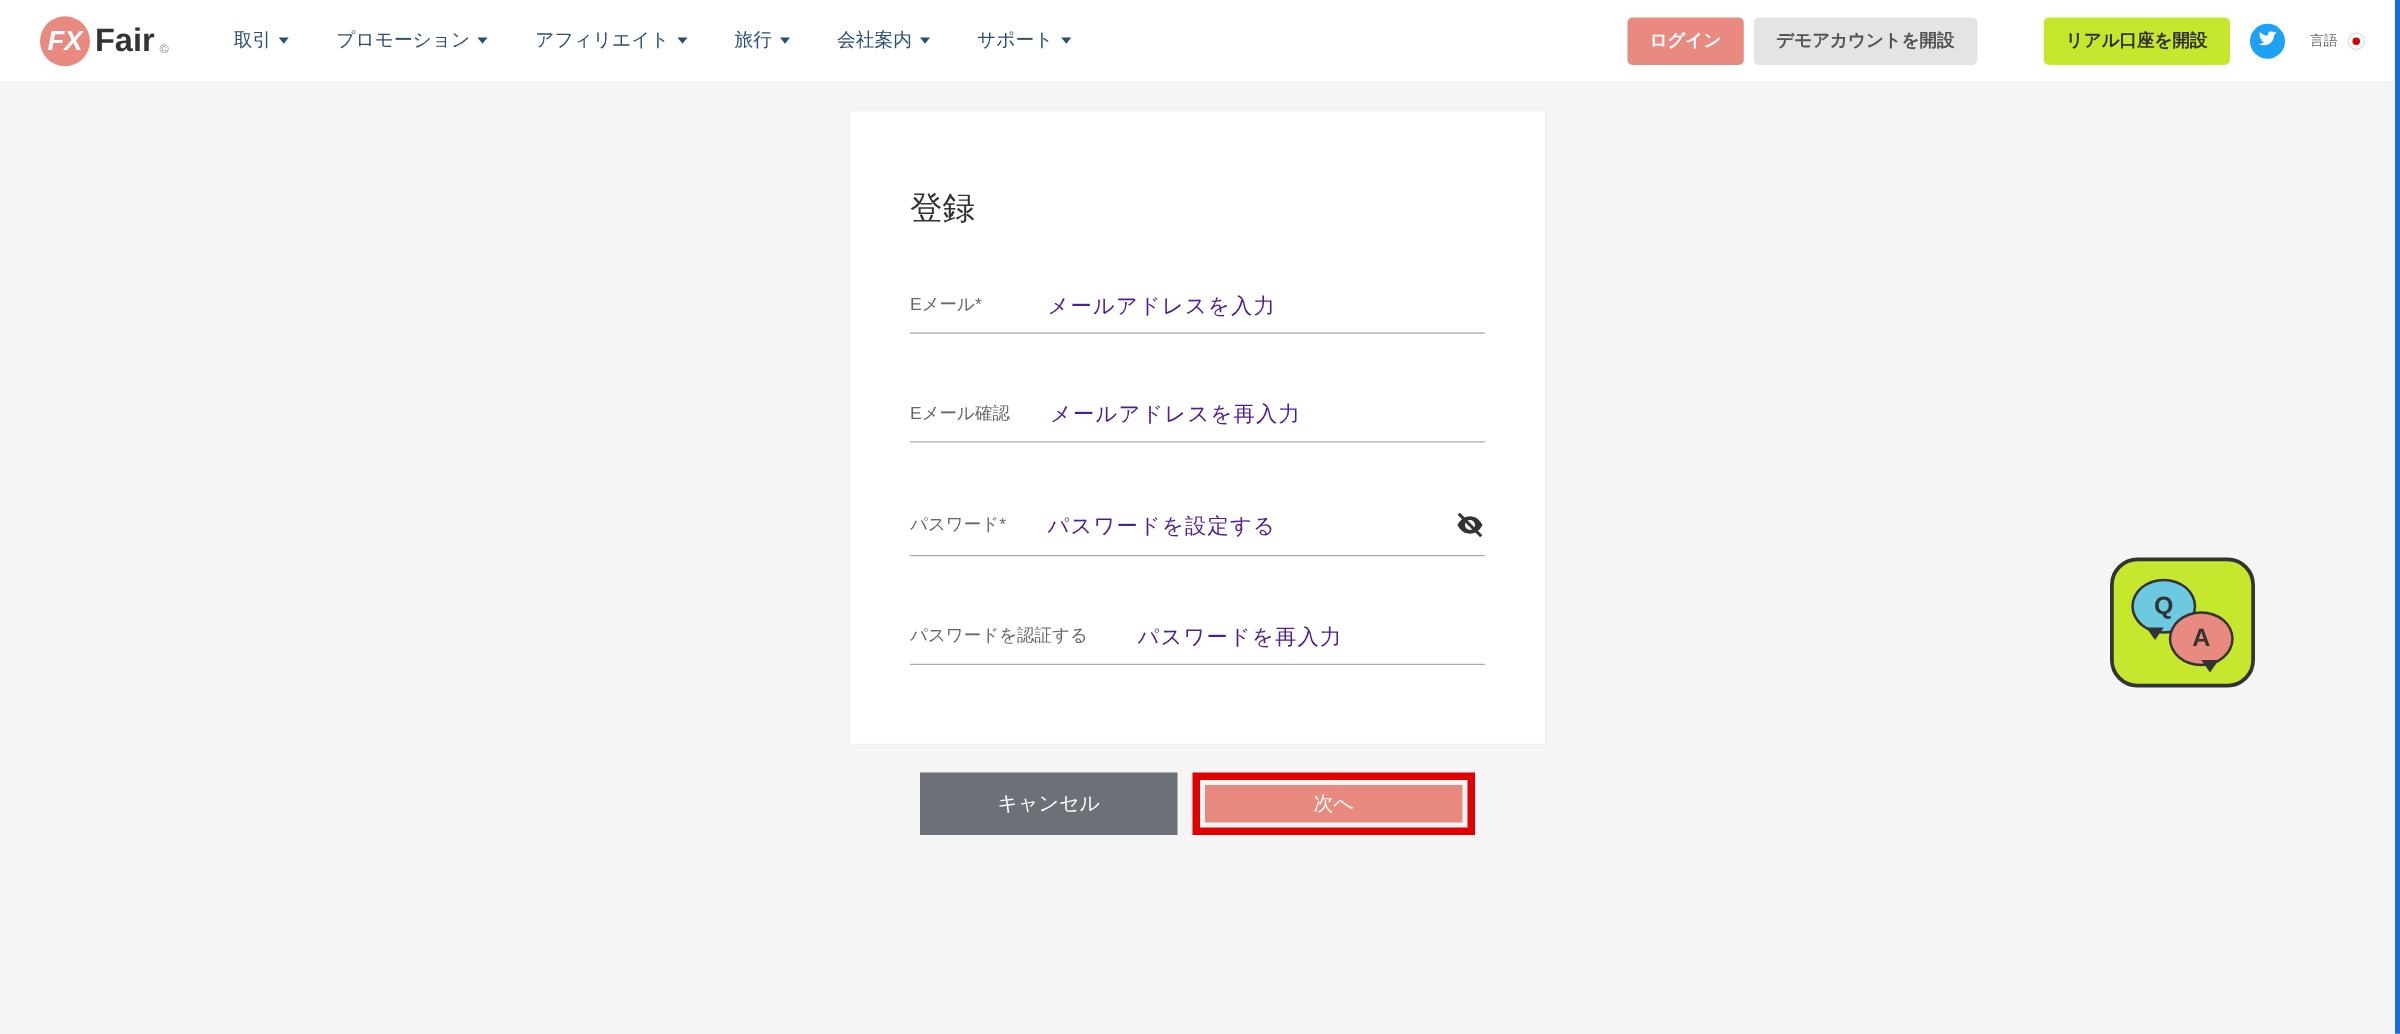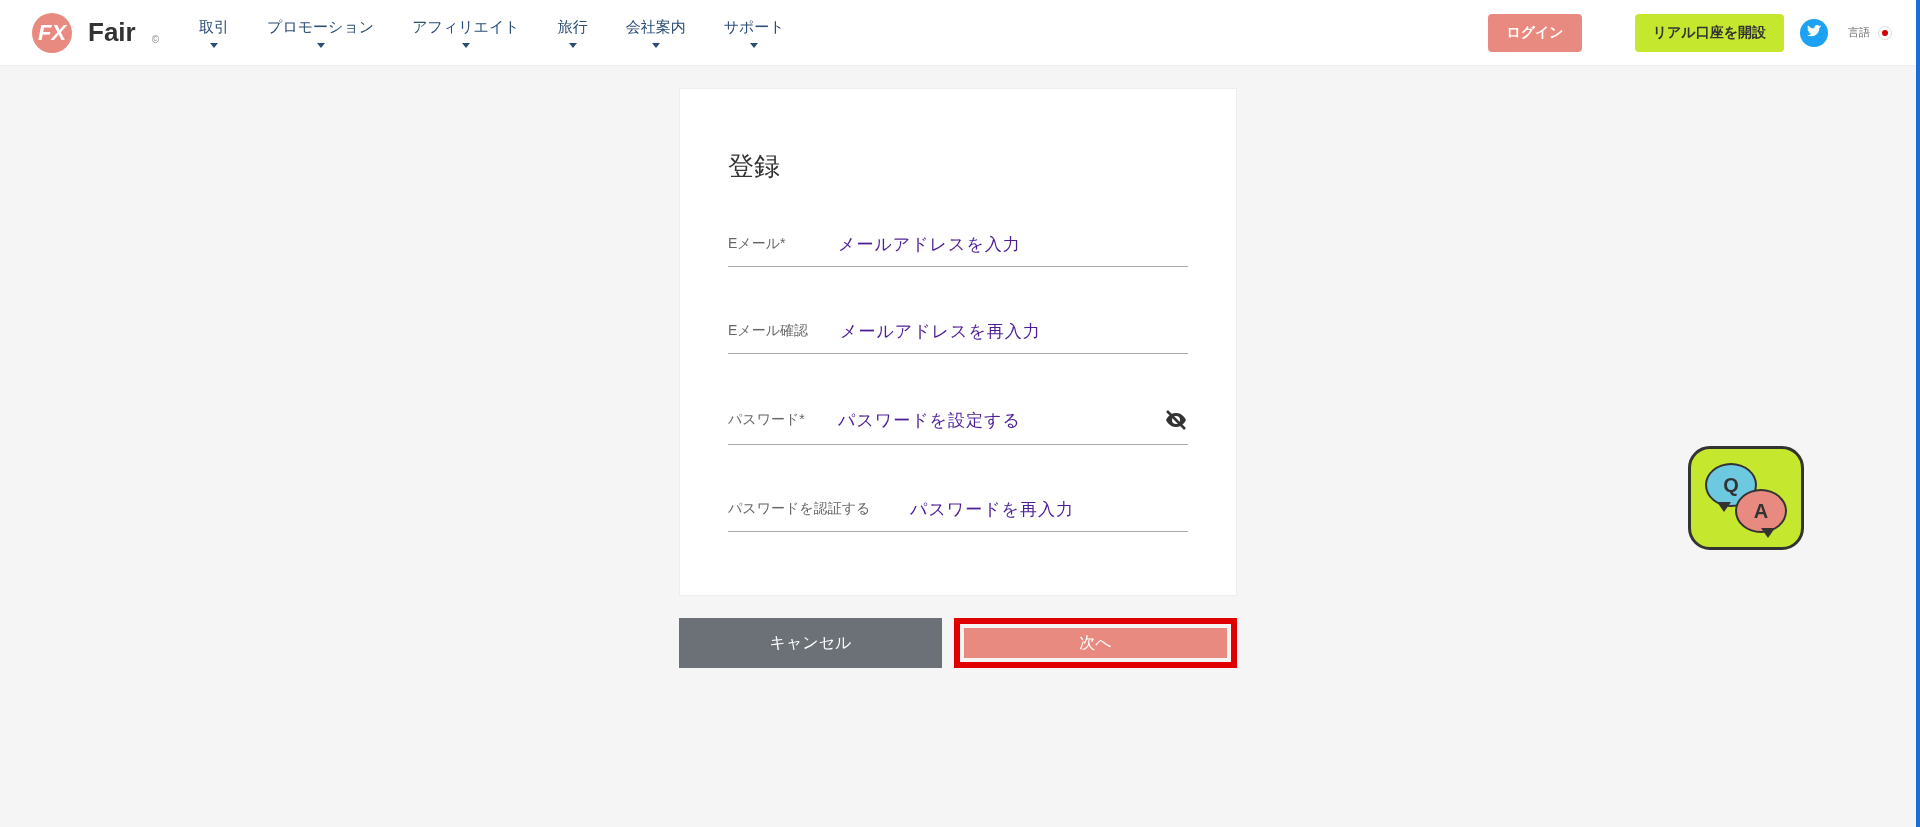--- a/index.html
+++ b/index.html
@@ -5,7 +5,7 @@
 * { margin:0; padding:0; box-sizing:border-box; font-family:"Hiragino Kaku Gothic ProN","Yu Gothic","Meiryo",sans-serif; }
 body { background:#f5f5f5; width:1920px; height:827px; position:relative; border-right:4px solid #1a6dd6; overflow:hidden;}
 .header { background:#fff; height:66px; display:flex; align-items:center; padding:0 24px 0 32px; gap:12px; border-bottom:1px solid #eee;}
-.logo { display:flex; align-items:center; gap:16px; margin-right:28px;}
+.logo { display:flex; align-items:center; gap:4px; margin-right:40px;}
 .logo-mark{width:40px;height:40px;border-radius:50%;background:#e98a80;display:flex;align-items:center;justify-content:center;color:#fff;font-weight:800;font-size:22px;font-style:italic;}
 .logo-text{font-size:26px;font-weight:700;color:#333;}
 .logo-dot{font-size:10px;color:#888;align-self:flex-end;margin-bottom:8px;}

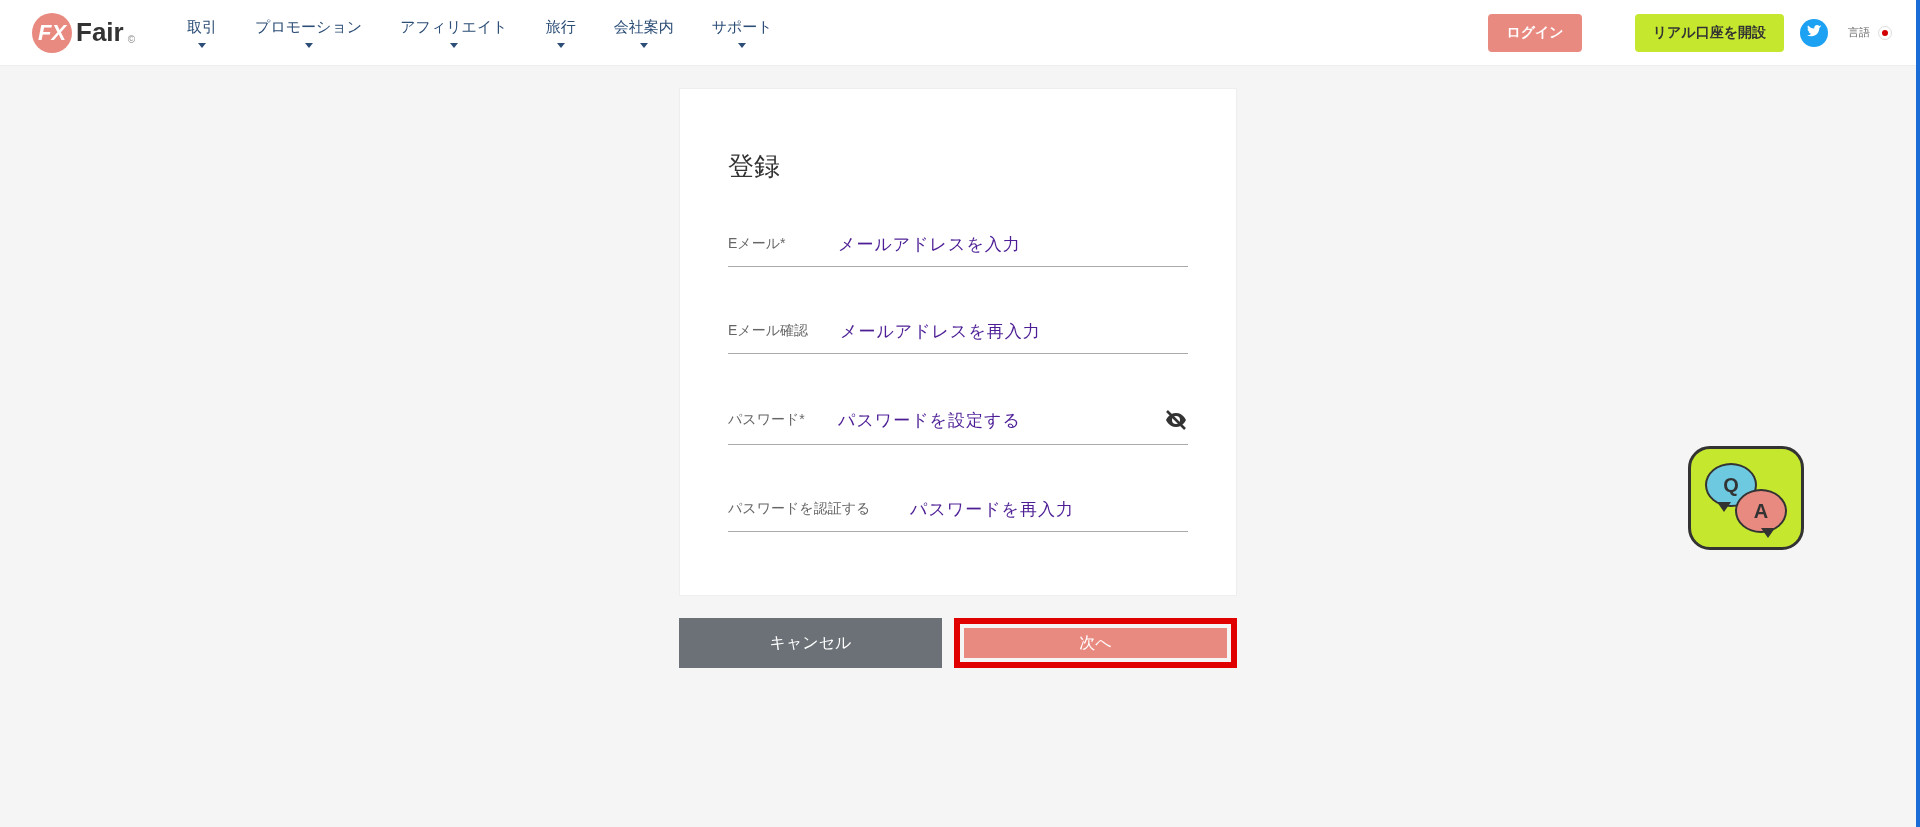--- a/index.html
+++ b/index.html
@@ -10,7 +10,7 @@
 .logo-text{font-size:26px;font-weight:700;color:#333;}
 .logo-dot{font-size:10px;color:#888;align-self:flex-end;margin-bottom:8px;}
 .nav{display:flex;gap:38px;flex:1;}
-.nav-item{display:flex;align-items:center;gap:6px;color:#2b4d76;font-size:15px;font-weight:500;cursor:pointer;flex-direction:column;}
+.nav-item{display:flex;align-items:center;gap:6px;color:#2b4d76;font-size:15px;font-weight:500;cursor:pointer;}
 .chev{width:0;height:0;border-left:4px solid transparent;border-right:4px solid transparent;border-top:5px solid #2b4d76;}
 .btns{display:flex;gap:8px;align-items:center;}
 .btn{padding:10px 18px;border-radius:4px;font-size:14px;font-weight:600;cursor:pointer;border:none;}

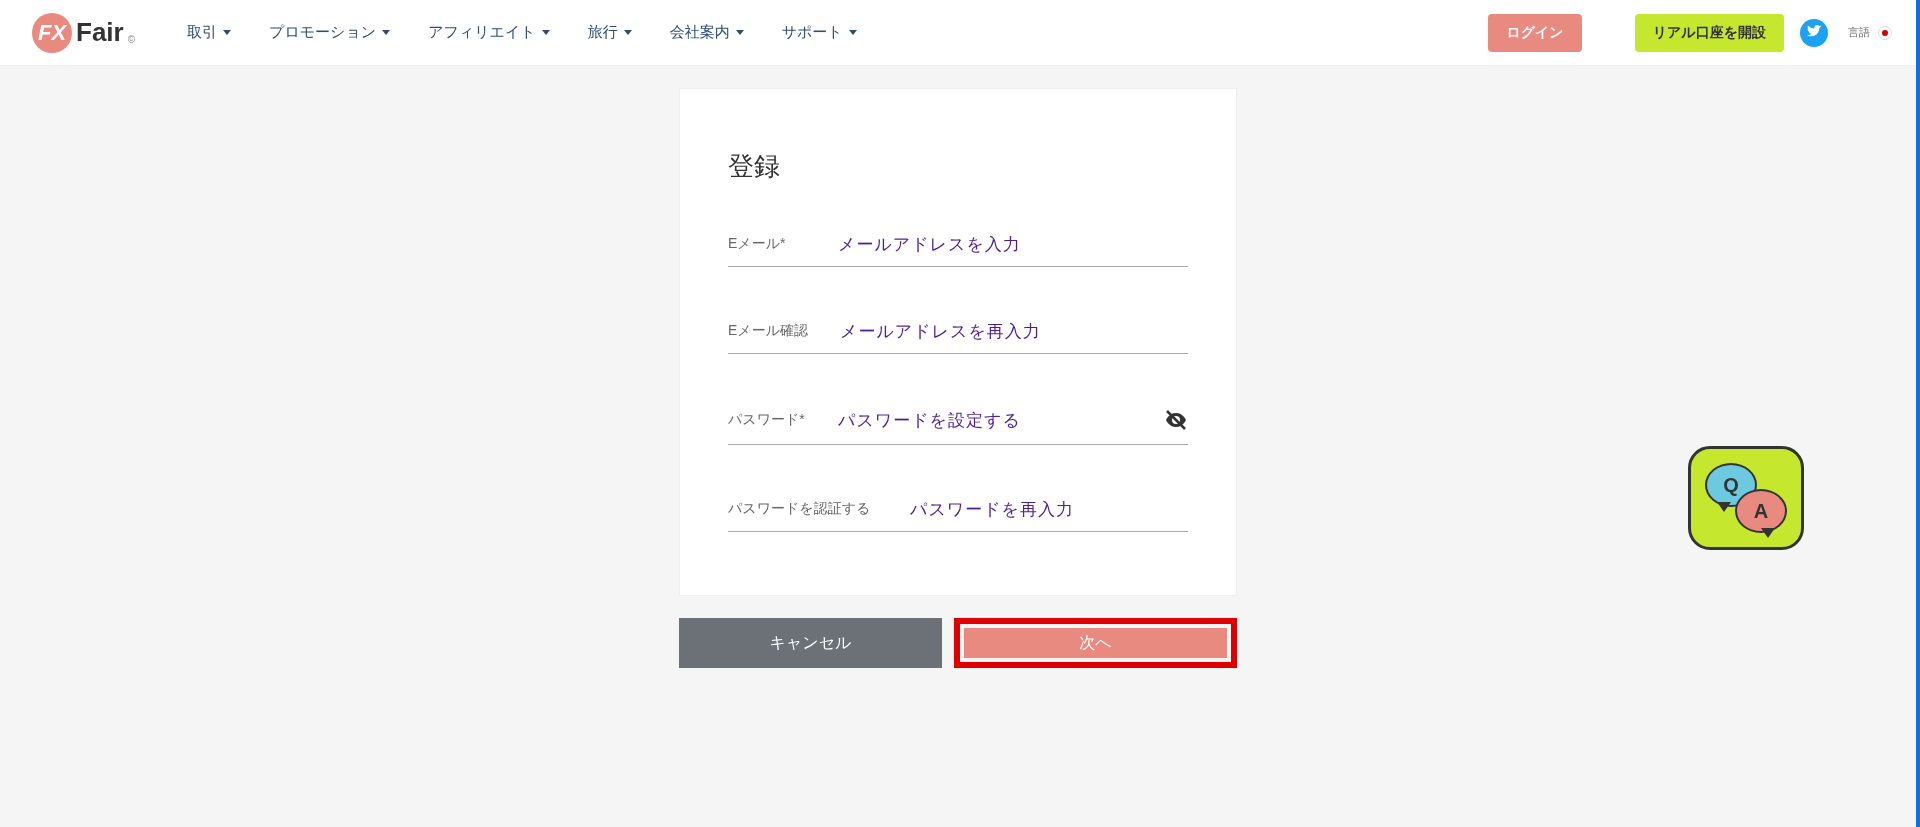--- a/index.html
+++ b/index.html
@@ -83,6 +83,7 @@
   </div>
   <div class="btns">
     <button class="btn btn-login">ログイン</button>
+    <button class="btn btn-demo">デモアカウントを開設</button>
     <button class="btn btn-real">リアル口座を開設</button>
     <div class="twitter">
       <svg viewBox="0 0 24 24">

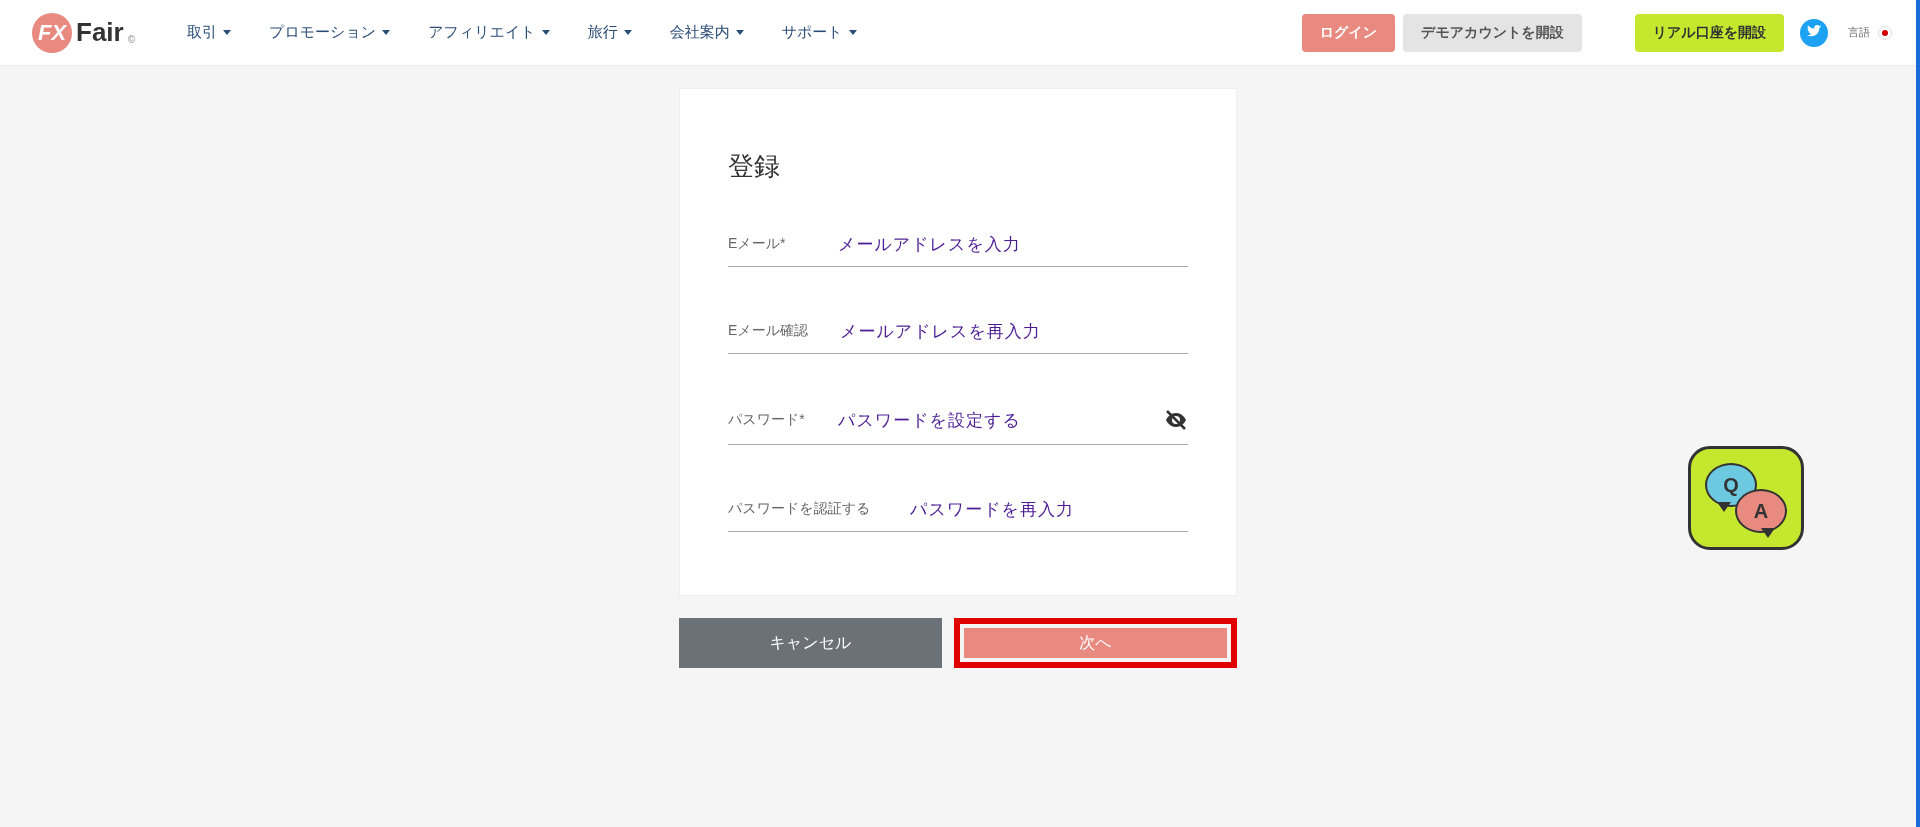--- a/index.html
+++ b/index.html
@@ -33,7 +33,7 @@
 .eye{width:24px;height:24px;cursor:pointer;flex-shrink:0;}
 .eye svg{width:24px;height:24px;fill:#333;}
 
-.foot-btns{width:558px;margin:22px auto 0;display:flex;gap:12px;}
+.foot-btns{width:444px;margin:22px auto 0;display:flex;gap:12px;}
 .foot-btn{flex:1;height:50px;border:none;font-size:16px;font-weight:500;cursor:pointer;display:flex;align-items:center;justify-content:center;}
 .cancel{background:#6b7177;color:#fff;}
 .next-wrap{flex:1;border:6px solid #e00000;padding:4px;}

